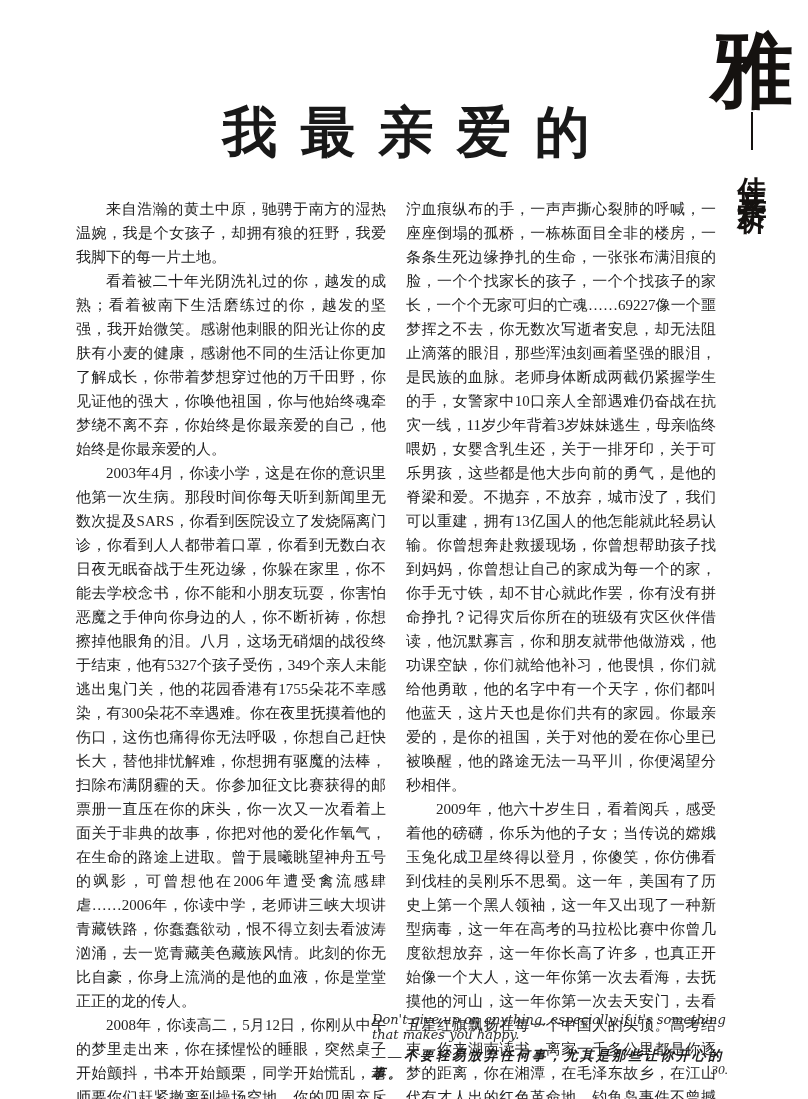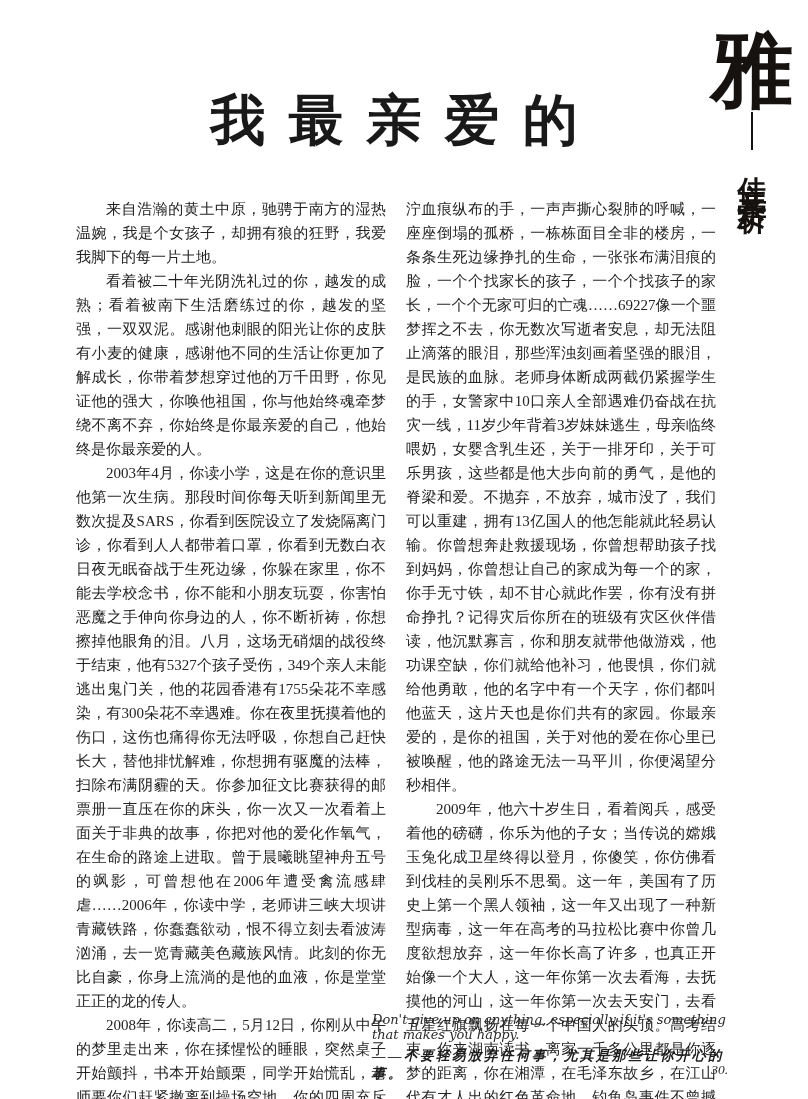--- a/index.html
+++ b/index.html
@@ -16,7 +16,7 @@
                   font-weight:bold;letter-spacing:7px;line-height:1;}
 
   
-  .title{position:absolute;top:84px;left:70px;width:648px;margin:0;text-align:center;
+  .title{position:absolute;top:84px;left:70px;width:648px;margin:12px;text-align:center;
          font-size:55px;font-weight:bold;letter-spacing:0.42em;text-indent:0.42em;
          color:#191919;font-family:Liberation Serif, serif;}
 

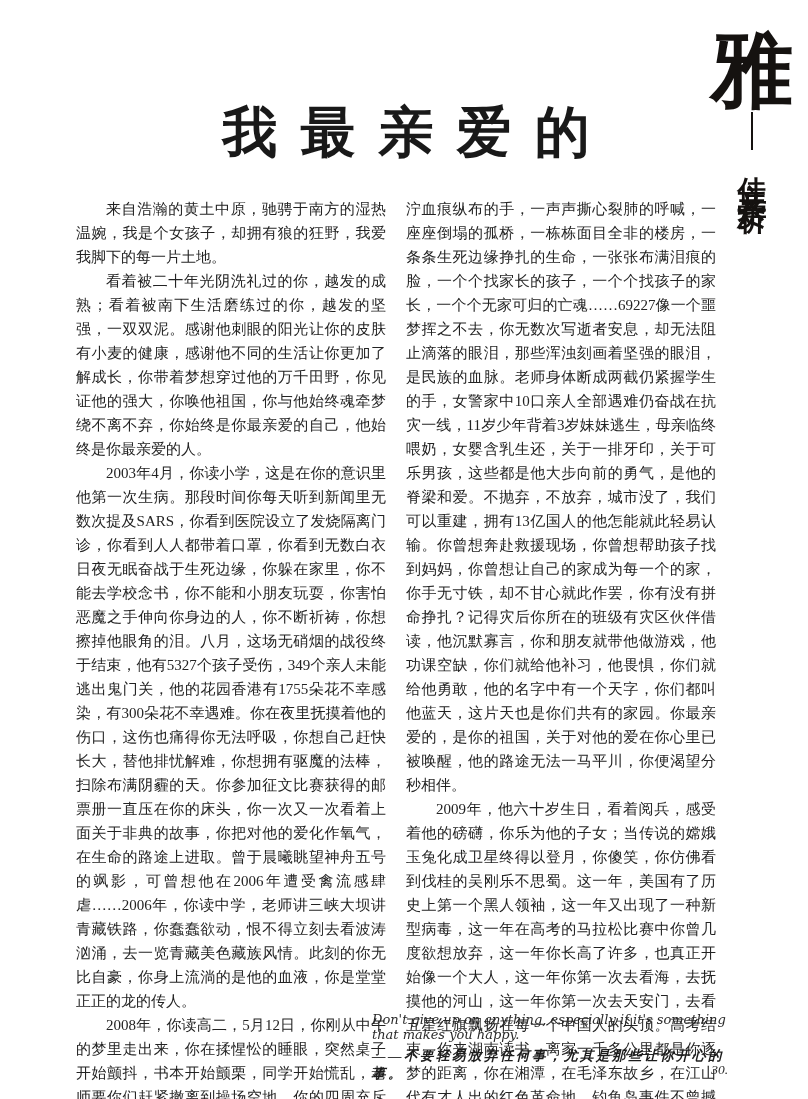--- a/index.html
+++ b/index.html
@@ -52,7 +52,7 @@
   <div class="content">
     <div class="col">
       <p>来自浩瀚的黄土中原，驰骋于南方的湿热温婉，我是个女孩子，却拥有狼的狂野，我爱我脚下的每一片土地。</p>
-      <p>看着被二十年光阴洗礼过的你，越发的成熟；看着被南下生活磨练过的你，越发的坚强，一双双泥。感谢他刺眼的阳光让你的皮肤有小麦的健康，感谢他不同的生活让你更加了解成长，你带着梦想穿过他的万千田野，你见证他的强大，你唤他祖国，你与他始终魂牵梦绕不离不弃，你始终是你最亲爱的自己，他始终是你最亲爱的人。</p>
+      <p>看着被二十年光阴洗礼过的你，越发的成熟；看着被南下生活磨练过的你，越发的坚强，我开始微笑。感谢他刺眼的阳光让你的皮肤有小麦的健康，感谢他不同的生活让你更加了解成长，你带着梦想穿过他的万千田野，你见证他的强大，你唤他祖国，你与他始终魂牵梦绕不离不弃，你始终是你最亲爱的自己，他始终是你最亲爱的人。</p>
       <p>2003年4月，你读小学，这是在你的意识里他第一次生病。那段时间你每天听到新闻里无数次提及SARS，你看到医院设立了发烧隔离门诊，你看到人人都带着口罩，你看到无数白衣日夜无眠奋战于生死边缘，你躲在家里，你不能去学校念书，你不能和小朋友玩耍，你害怕恶魔之手伸向你身边的人，你不断祈祷，你想擦掉他眼角的泪。八月，这场无硝烟的战役终于结束，他有5327个孩子受伤，349个亲人未能逃出鬼门关，他的花园香港有1755朵花不幸感染，有300朵花不幸遇难。你在夜里抚摸着他的伤口，这伤也痛得你无法呼吸，你想自己赶快长大，替他排忧解难，你想拥有驱魔的法棒，扫除布满阴霾的天。你参加征文比赛获得的邮票册一直压在你的床头，你一次又一次看着上面关于非典的故事，你把对他的爱化作氧气，在生命的路途上进取。曾于晨曦眺望神舟五号的飒影，可曾想他在2006年遭受禽流感肆虐……2006年，你读中学，老师讲三峡大坝讲青藏铁路，你蠢蠢欲动，恨不得立刻去看波涛汹涌，去一览青藏美色藏族风情。此刻的你无比自豪，你身上流淌的是他的血液，你是堂堂正正的龙的传人。</p>
       <p>2008年，你读高二，5月12日，你刚从中午的梦里走出来，你在揉惺忪的睡眼，突然桌子开始颤抖，书本开始颤栗，同学开始慌乱，老师要你们赶紧撤离到操场空地，你的四周充斥着无数惊恐。你放学回家就开电视，一双双泥</p>
     </div>

